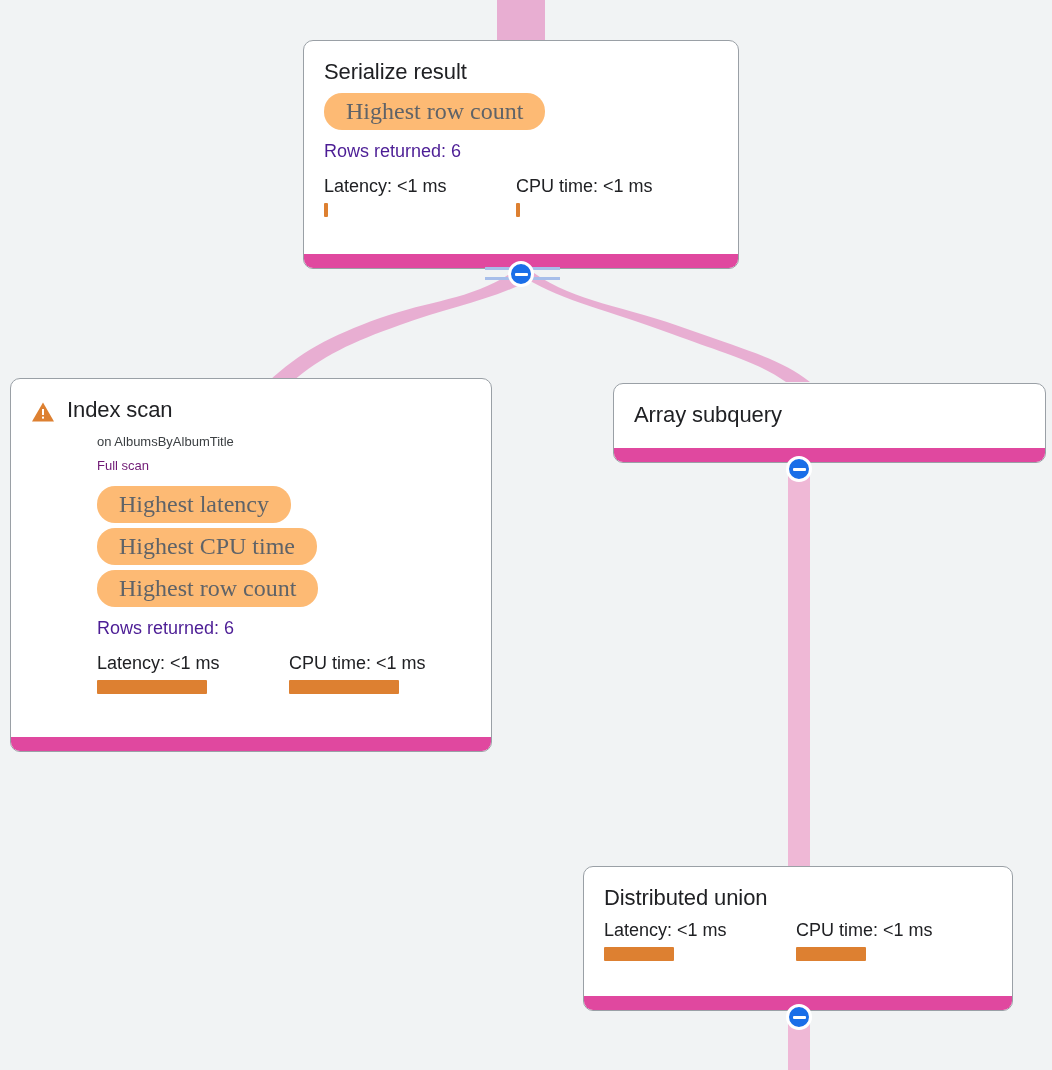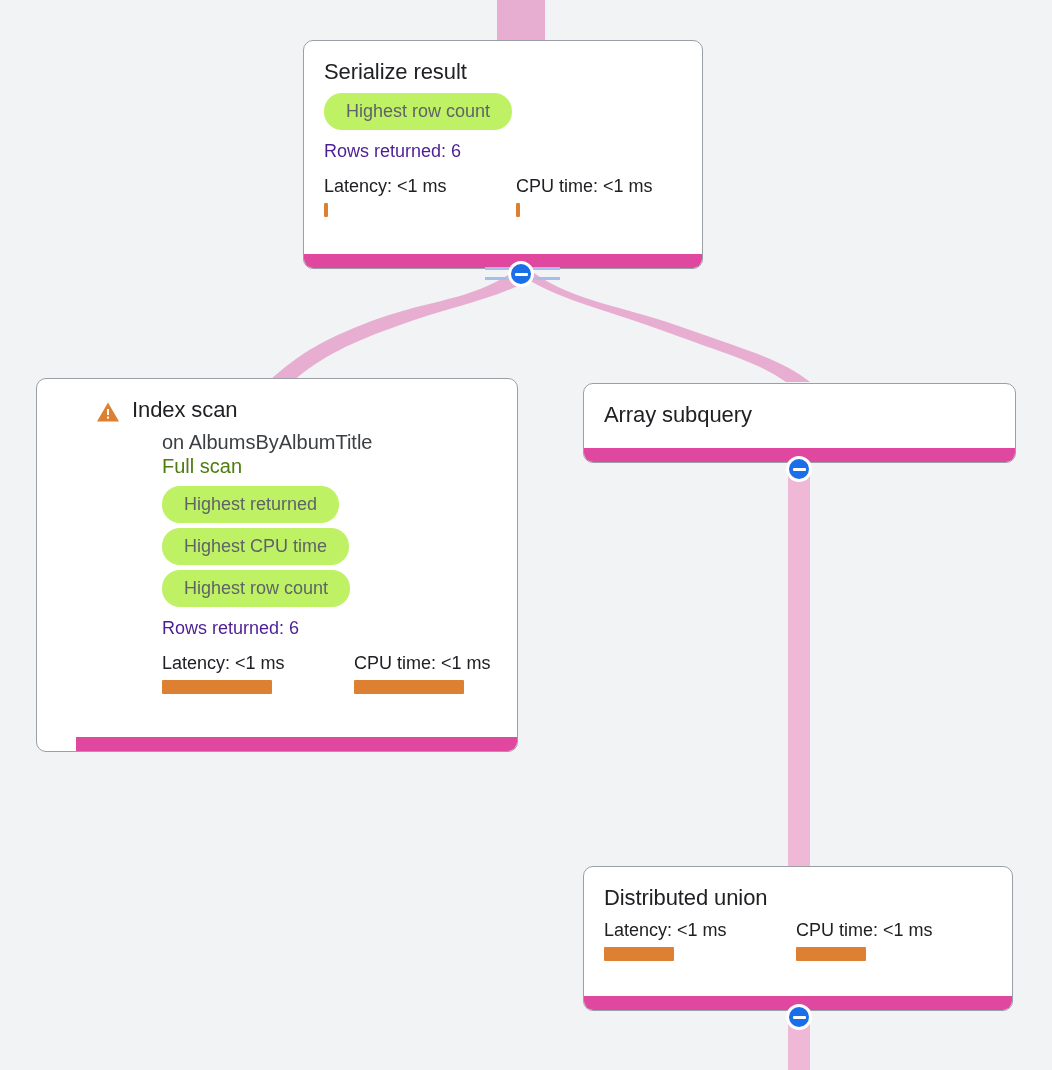--- a/index.html
+++ b/index.html
@@ -205,7 +205,7 @@
     <rect x="788" y="1010" width="22" height="62" fill="#EFB8D6"></rect>
   </svg>
 
-  <div class="node" style="left:303px; top:40px; width:400px; height:229px;">
+  <div class="node" style="left:303px; top:40px; width:436px; height:229px;">
     <div class="node-body">
       <div class="node-title-row">
         <div class="node-title">Serialize result</div>

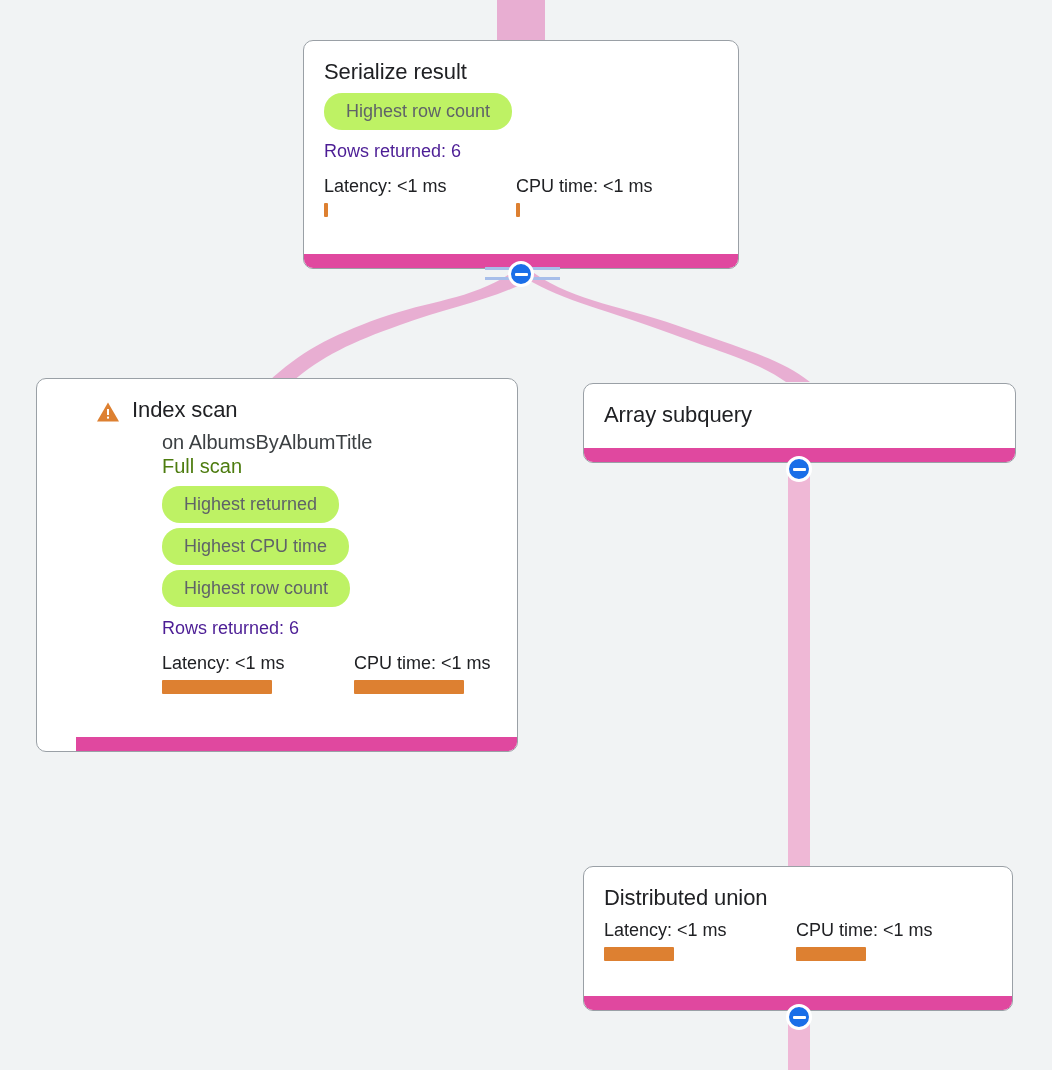--- a/index.html
+++ b/index.html
@@ -96,13 +96,14 @@
     gap: 5px;
   }
   .badge {
-    background: #bef264;
+    background: #fdba74;
     color: #5F6368;
-    font-size: 18px;
+    font-size: 24px;
     line-height: 22px;
     border-radius: 18px;
     padding: 7px 22px 8px 22px;
     white-space: nowrap;
+    font-family: Liberation Serif, serif;
   }
 
   

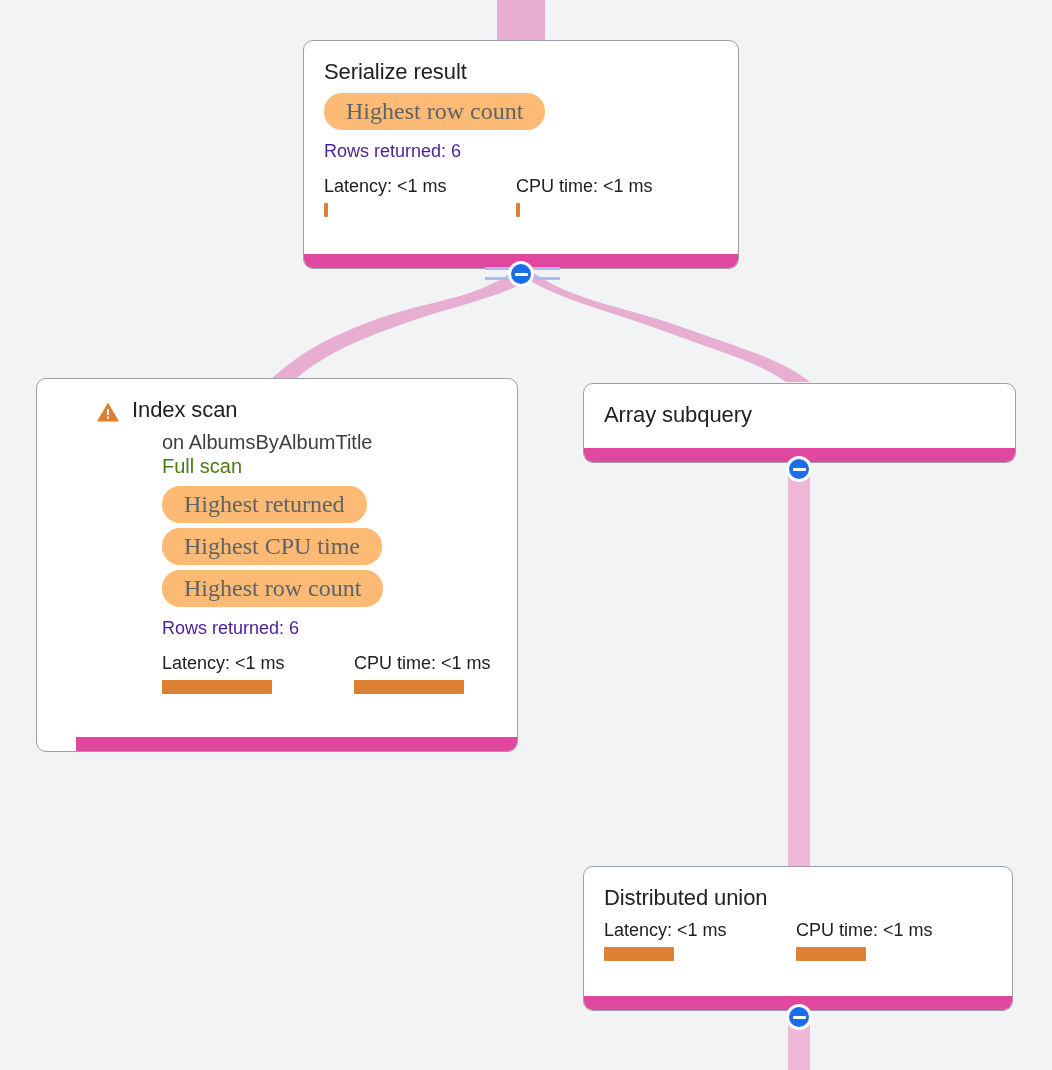--- a/index.html
+++ b/index.html
@@ -239,7 +239,7 @@
   </div>
   <div class="collapse" style="left:508px; top:261px;"></div>
 
-  <div class="node" style="left:36px; top:378px; width:482px; height:374px;padding-left:39px;">
+  <div class="node" style="left:10px; top:378px; width:482px; height:374px;">
     <div class="node-body">
       <div class="node-title-row">
         <svg class="warn-icon" viewBox="0 0 24 24" xmlns="http://www.w3.org/2000/svg">

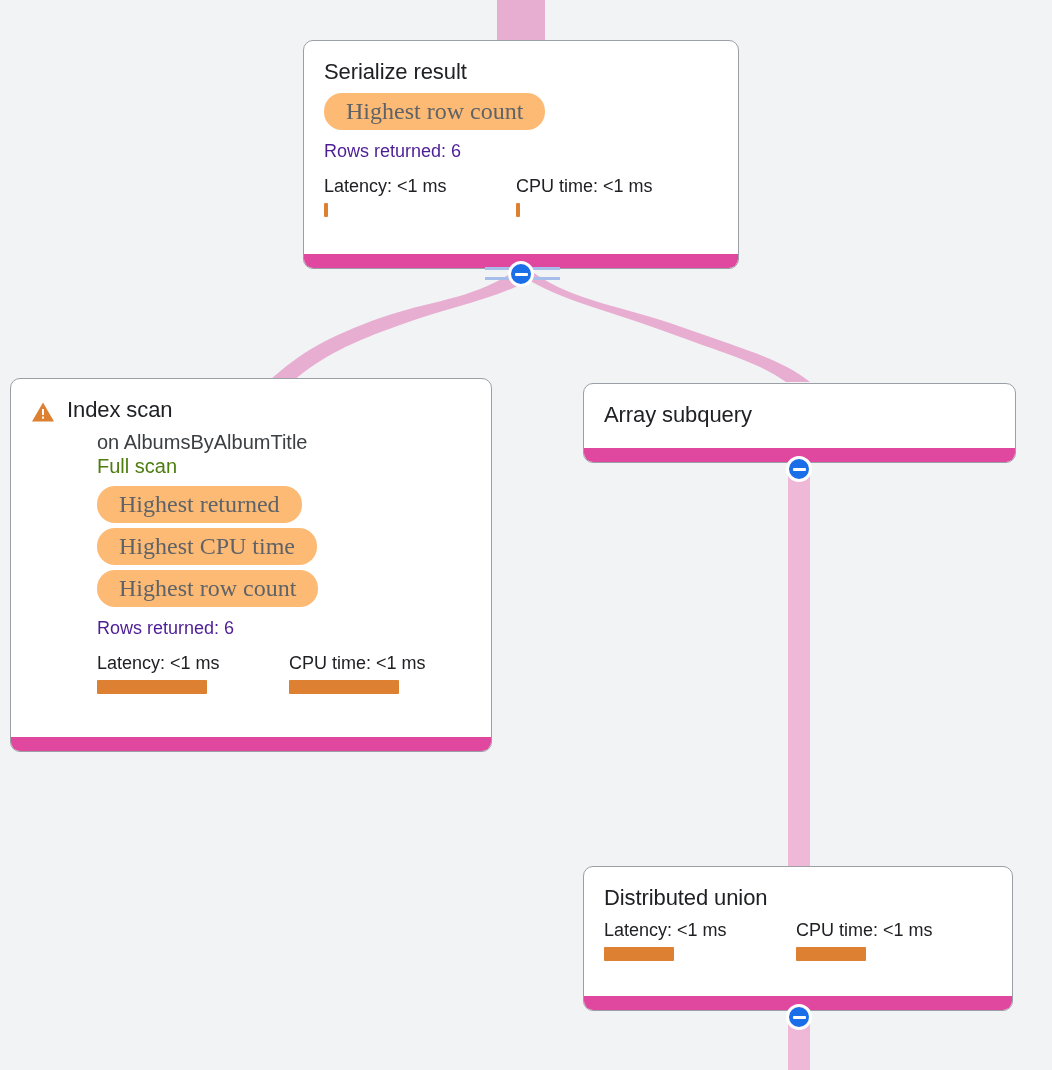--- a/index.html
+++ b/index.html
@@ -273,7 +273,7 @@
     <div class="node-accent"></div>
   </div>
 
-  <div class="node" style="left:583px; top:383px; width:433px; height:80px;">
+  <div class="node" style="left:613px; top:383px; width:433px; height:80px;">
     <div class="node-body" style="padding:18px 20px 0 20px;">
       <div class="node-title-row">
         <div class="node-title">Array subquery</div>

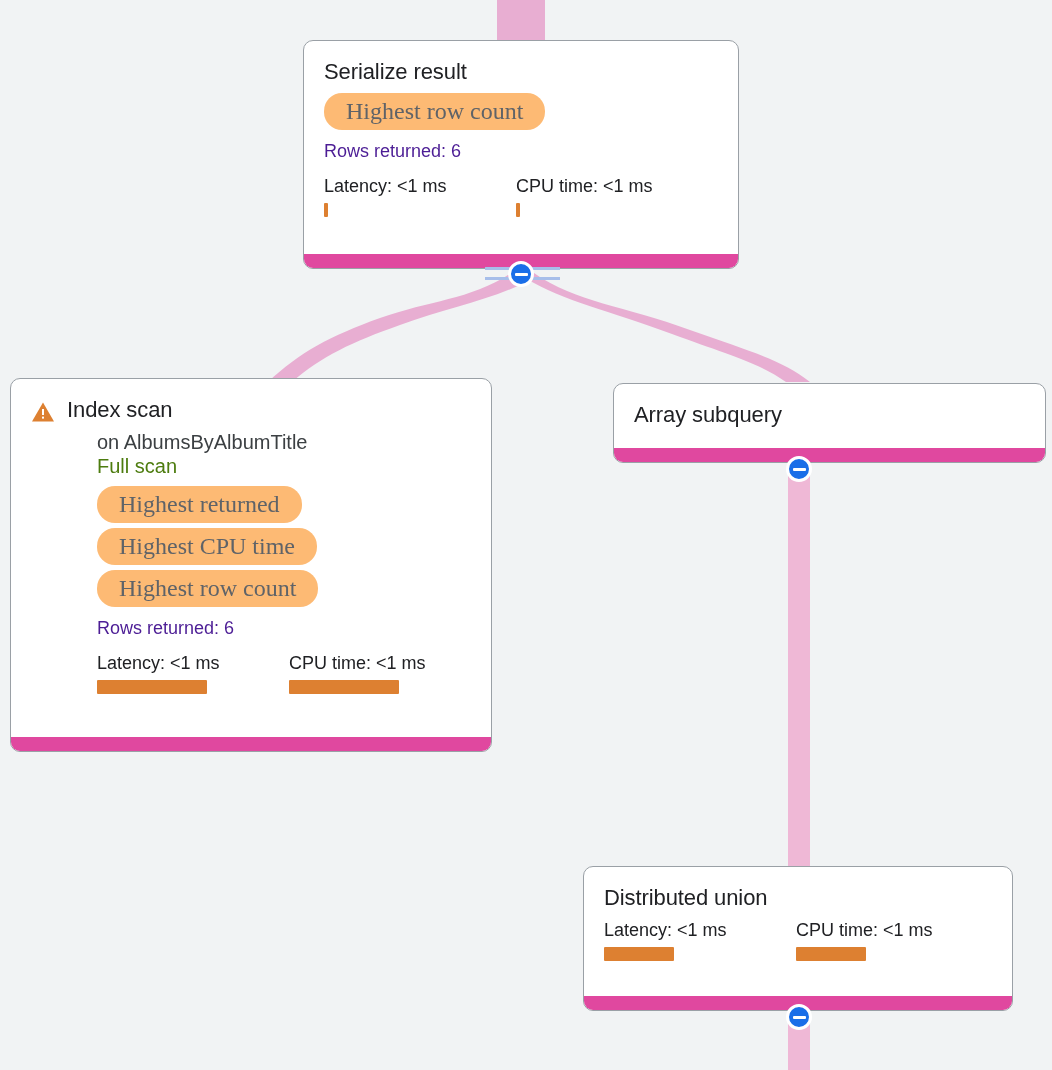--- a/index.html
+++ b/index.html
@@ -67,7 +67,7 @@
     letter-spacing: -0.1px;
   }
   .node-sub {
-    font-size: 20px;
+    font-size: 13px;
     line-height: 24px;
     color: #3C4043;
     margin-top: 6px;

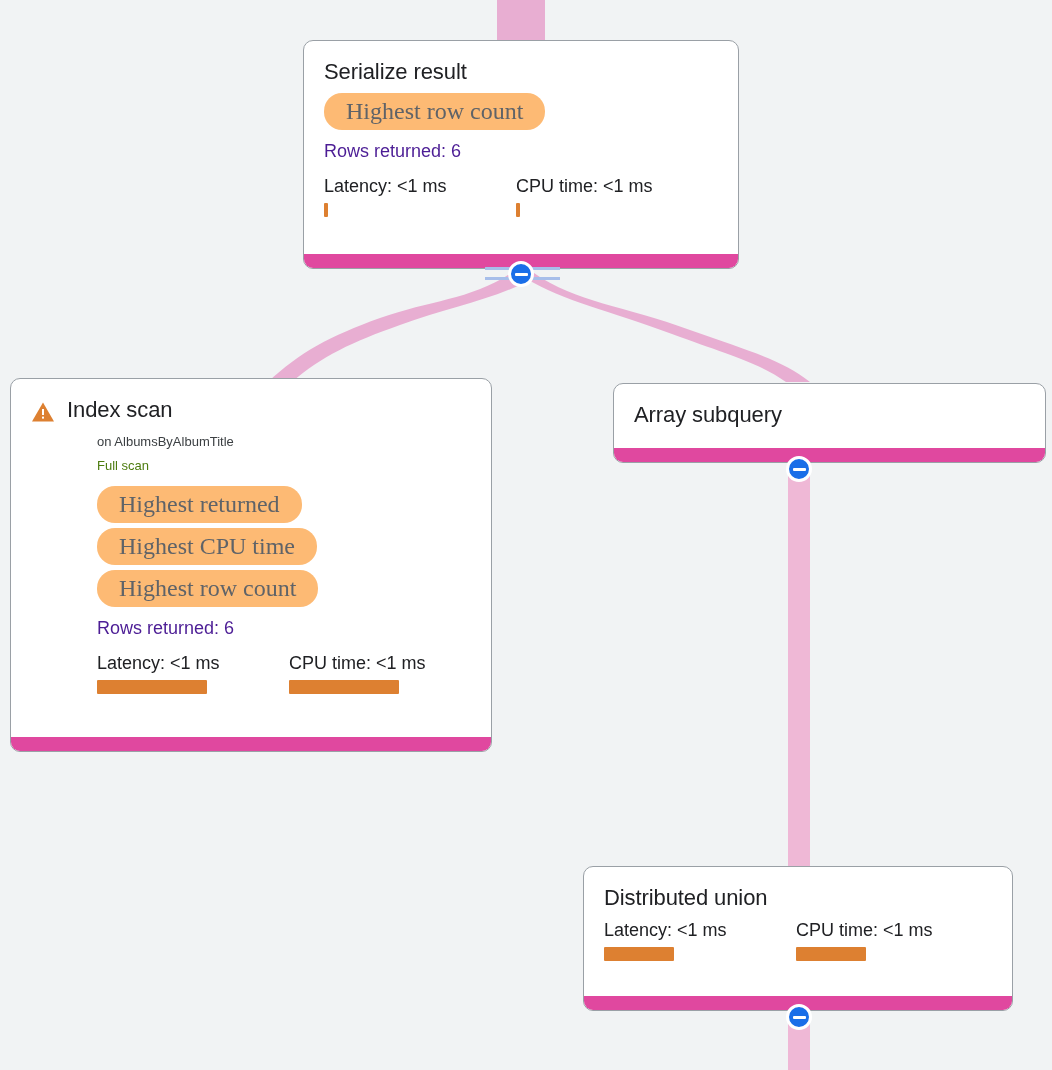--- a/index.html
+++ b/index.html
@@ -73,7 +73,7 @@
     margin-top: 6px;
   }
   .node-sub.muted {
-    color: #4d7c0f;
+    color: #701a75;
     margin-top: 0px;
   }
   .indent { padding-left: 66px; }

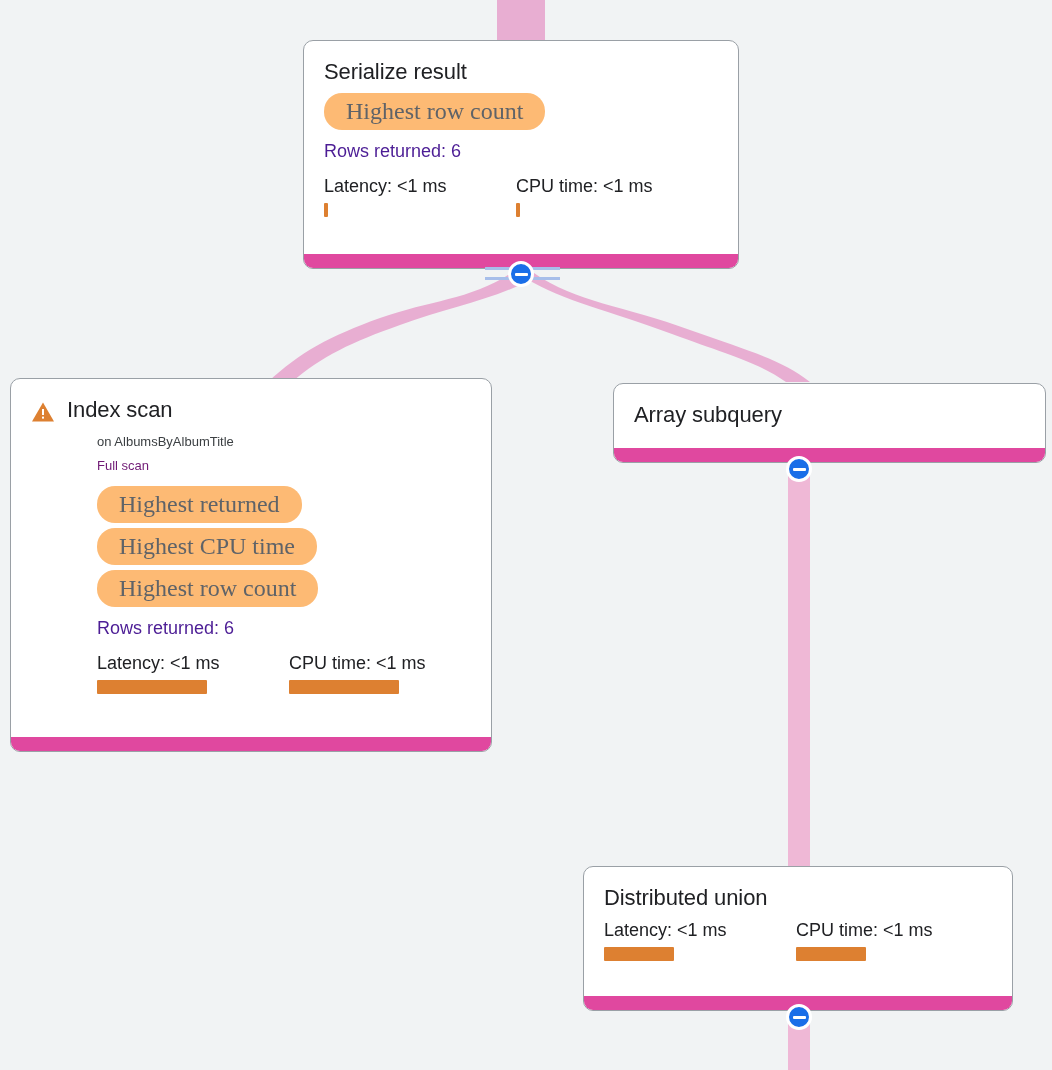--- a/index.html
+++ b/index.html
@@ -253,7 +253,7 @@
         <div class="node-sub">on AlbumsByAlbumTitle</div>
         <div class="node-sub muted">Full scan</div>
         <div class="badges">
-          <span class="badge">Highest returned</span>
+          <span class="badge">Highest latency</span>
           <span class="badge">Highest CPU time</span>
           <span class="badge">Highest row count</span>
         </div>

